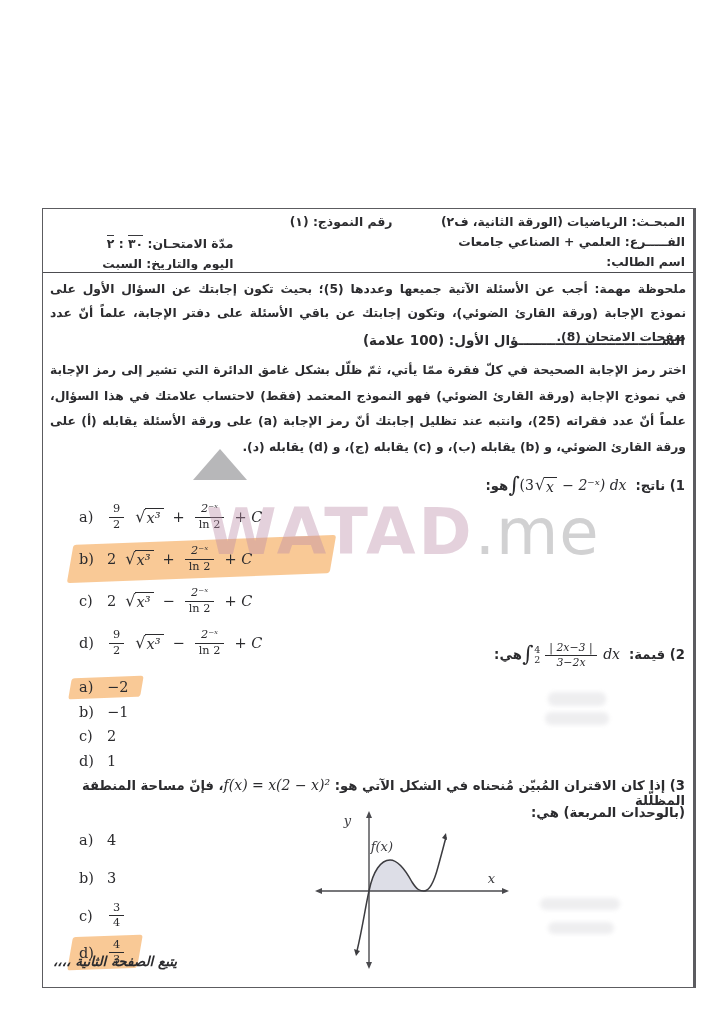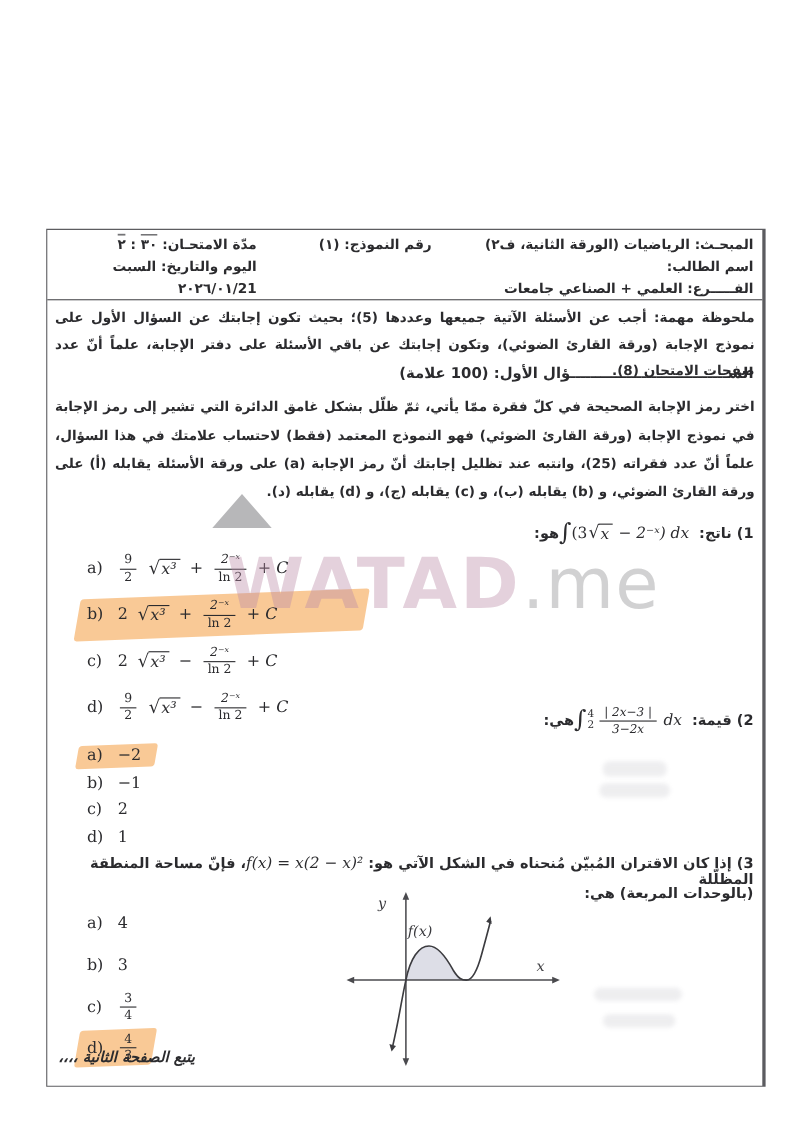--- a/index.html
+++ b/index.html
@@ -30,7 +30,7 @@
   .hdr .col { overflow:hidden; }
   .col-subject { width:46%; }
   .col-codes   { width:25%; }
-  .col-time    { width:29%; }
+  .col-time    { width:29%;margin-top:22px; }
   .obar  { border-top:1.6px solid #3a3a3e; padding-top:0px; }
   .obar2 { border-top:3px double #3a3a3e; }
 

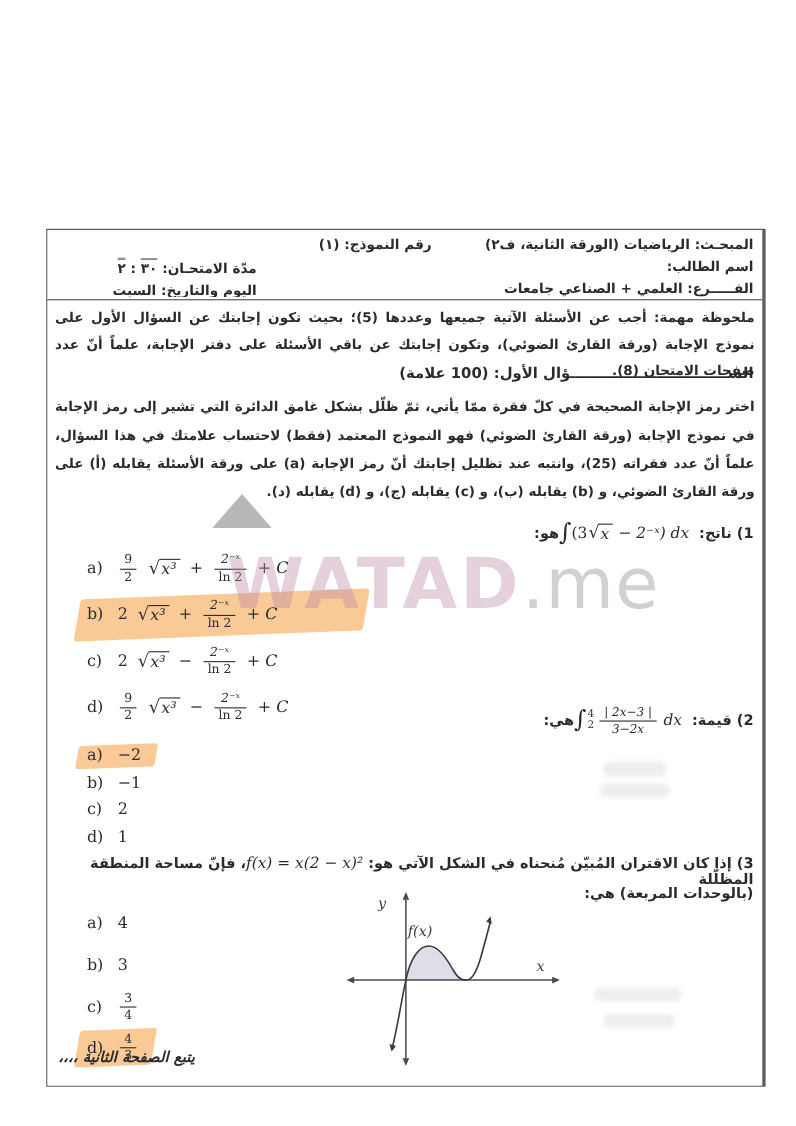--- a/index.html
+++ b/index.html
@@ -147,8 +147,8 @@
     <div class="hdr">
       <div class="col col-subject">
         <div>المبحـث: الرياضيات (الورقة الثانية، ف٢)</div>
+        <div>الفـــــرع: العلمي + الصناعي جامعات</div>
         <div>اسم الطالب:</div>
-        <div>الفـــــرع: العلمي + الصناعي جامعات</div>
       </div>
       <div class="col col-codes">
         <div>رقم النموذج: (١)</div>

